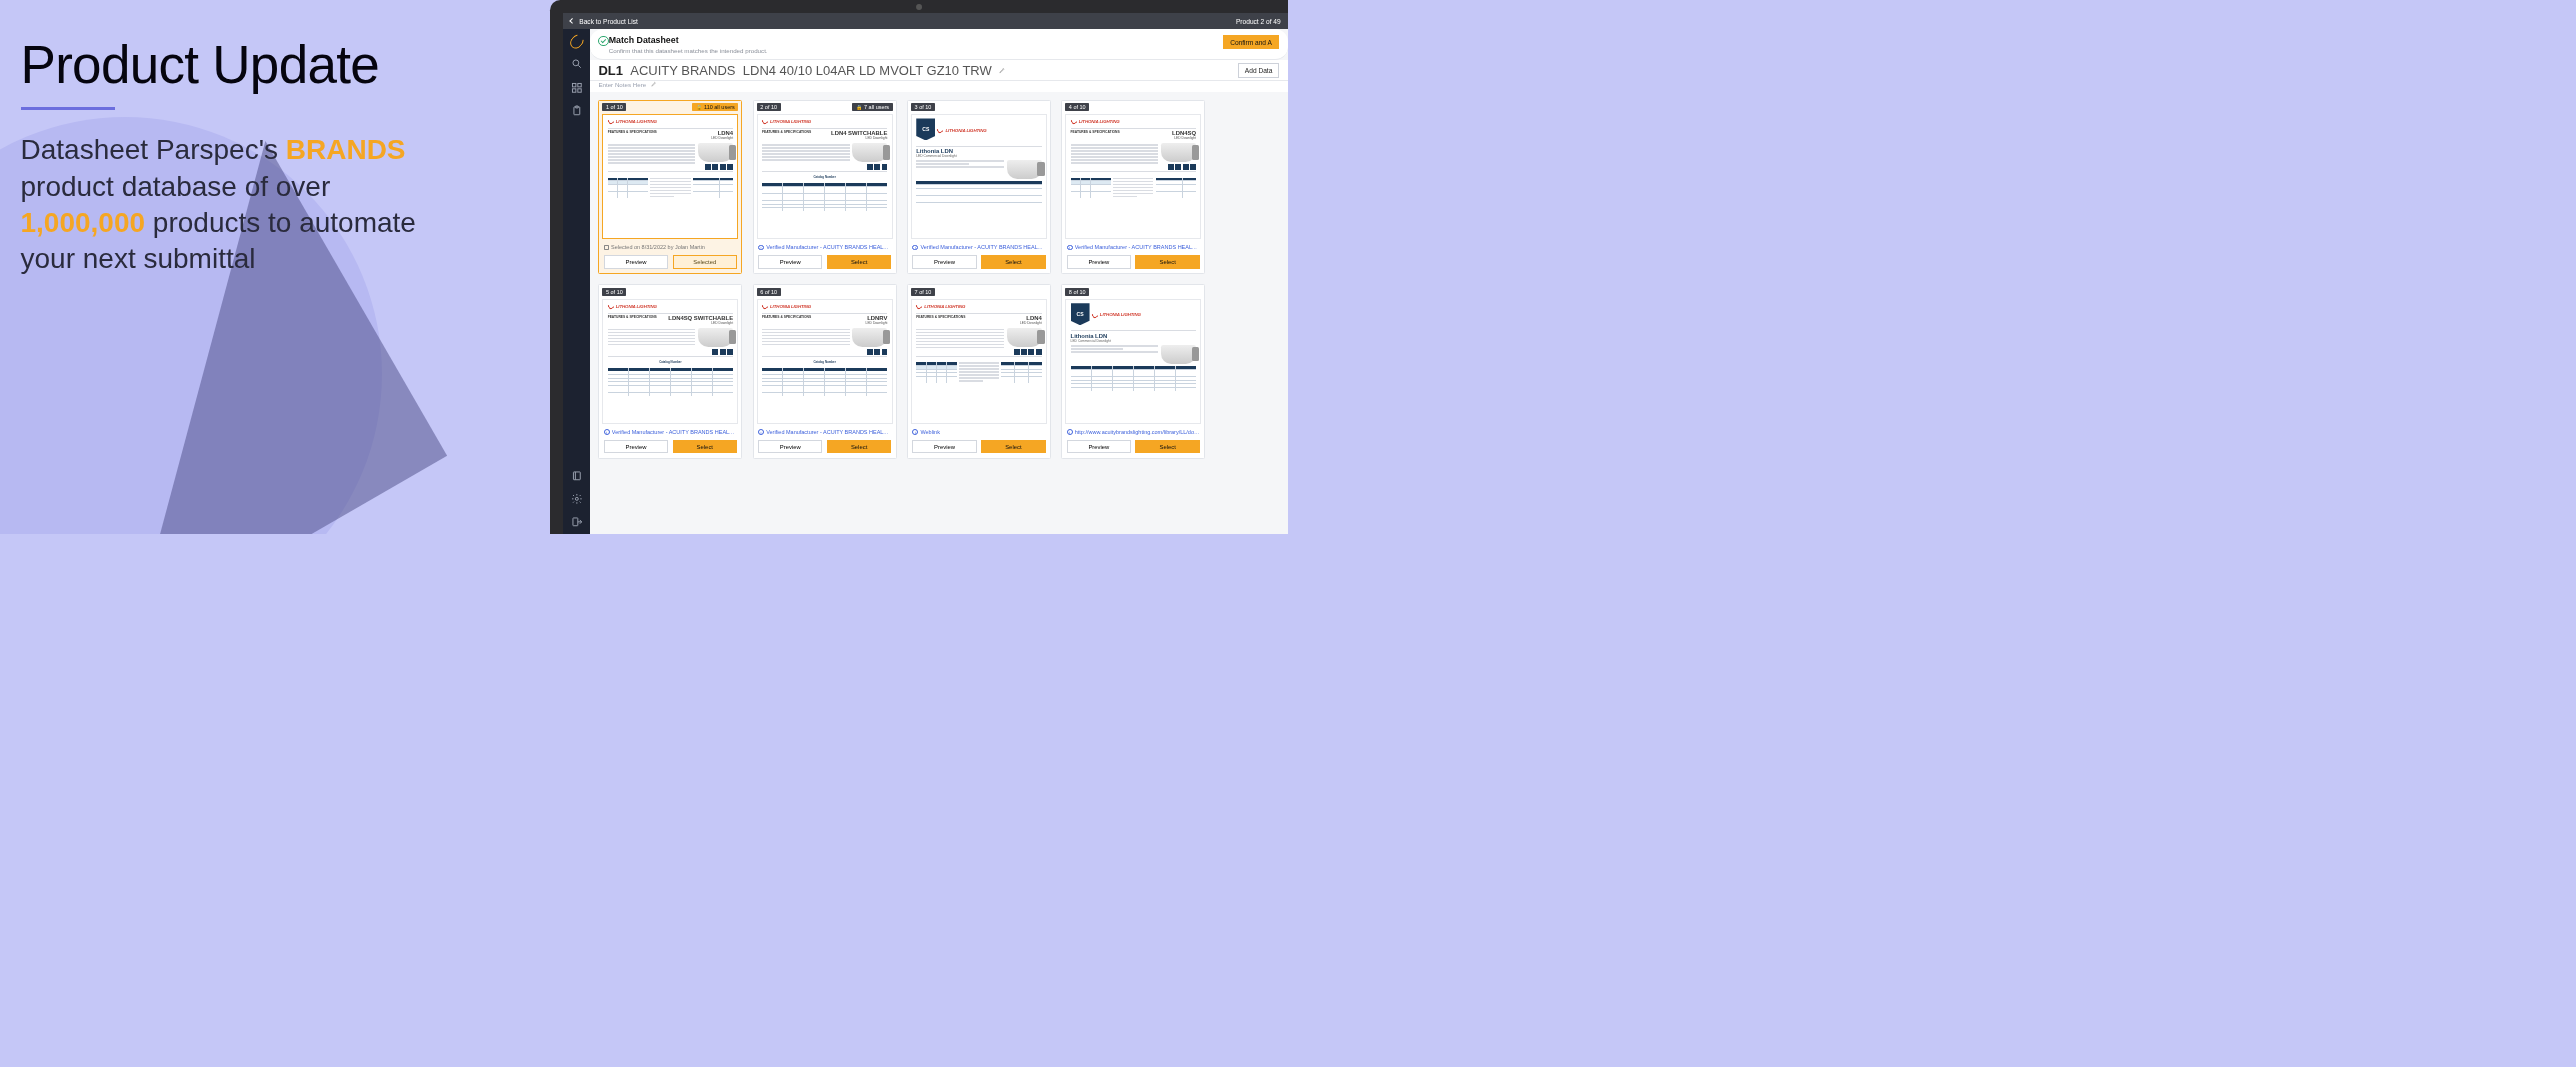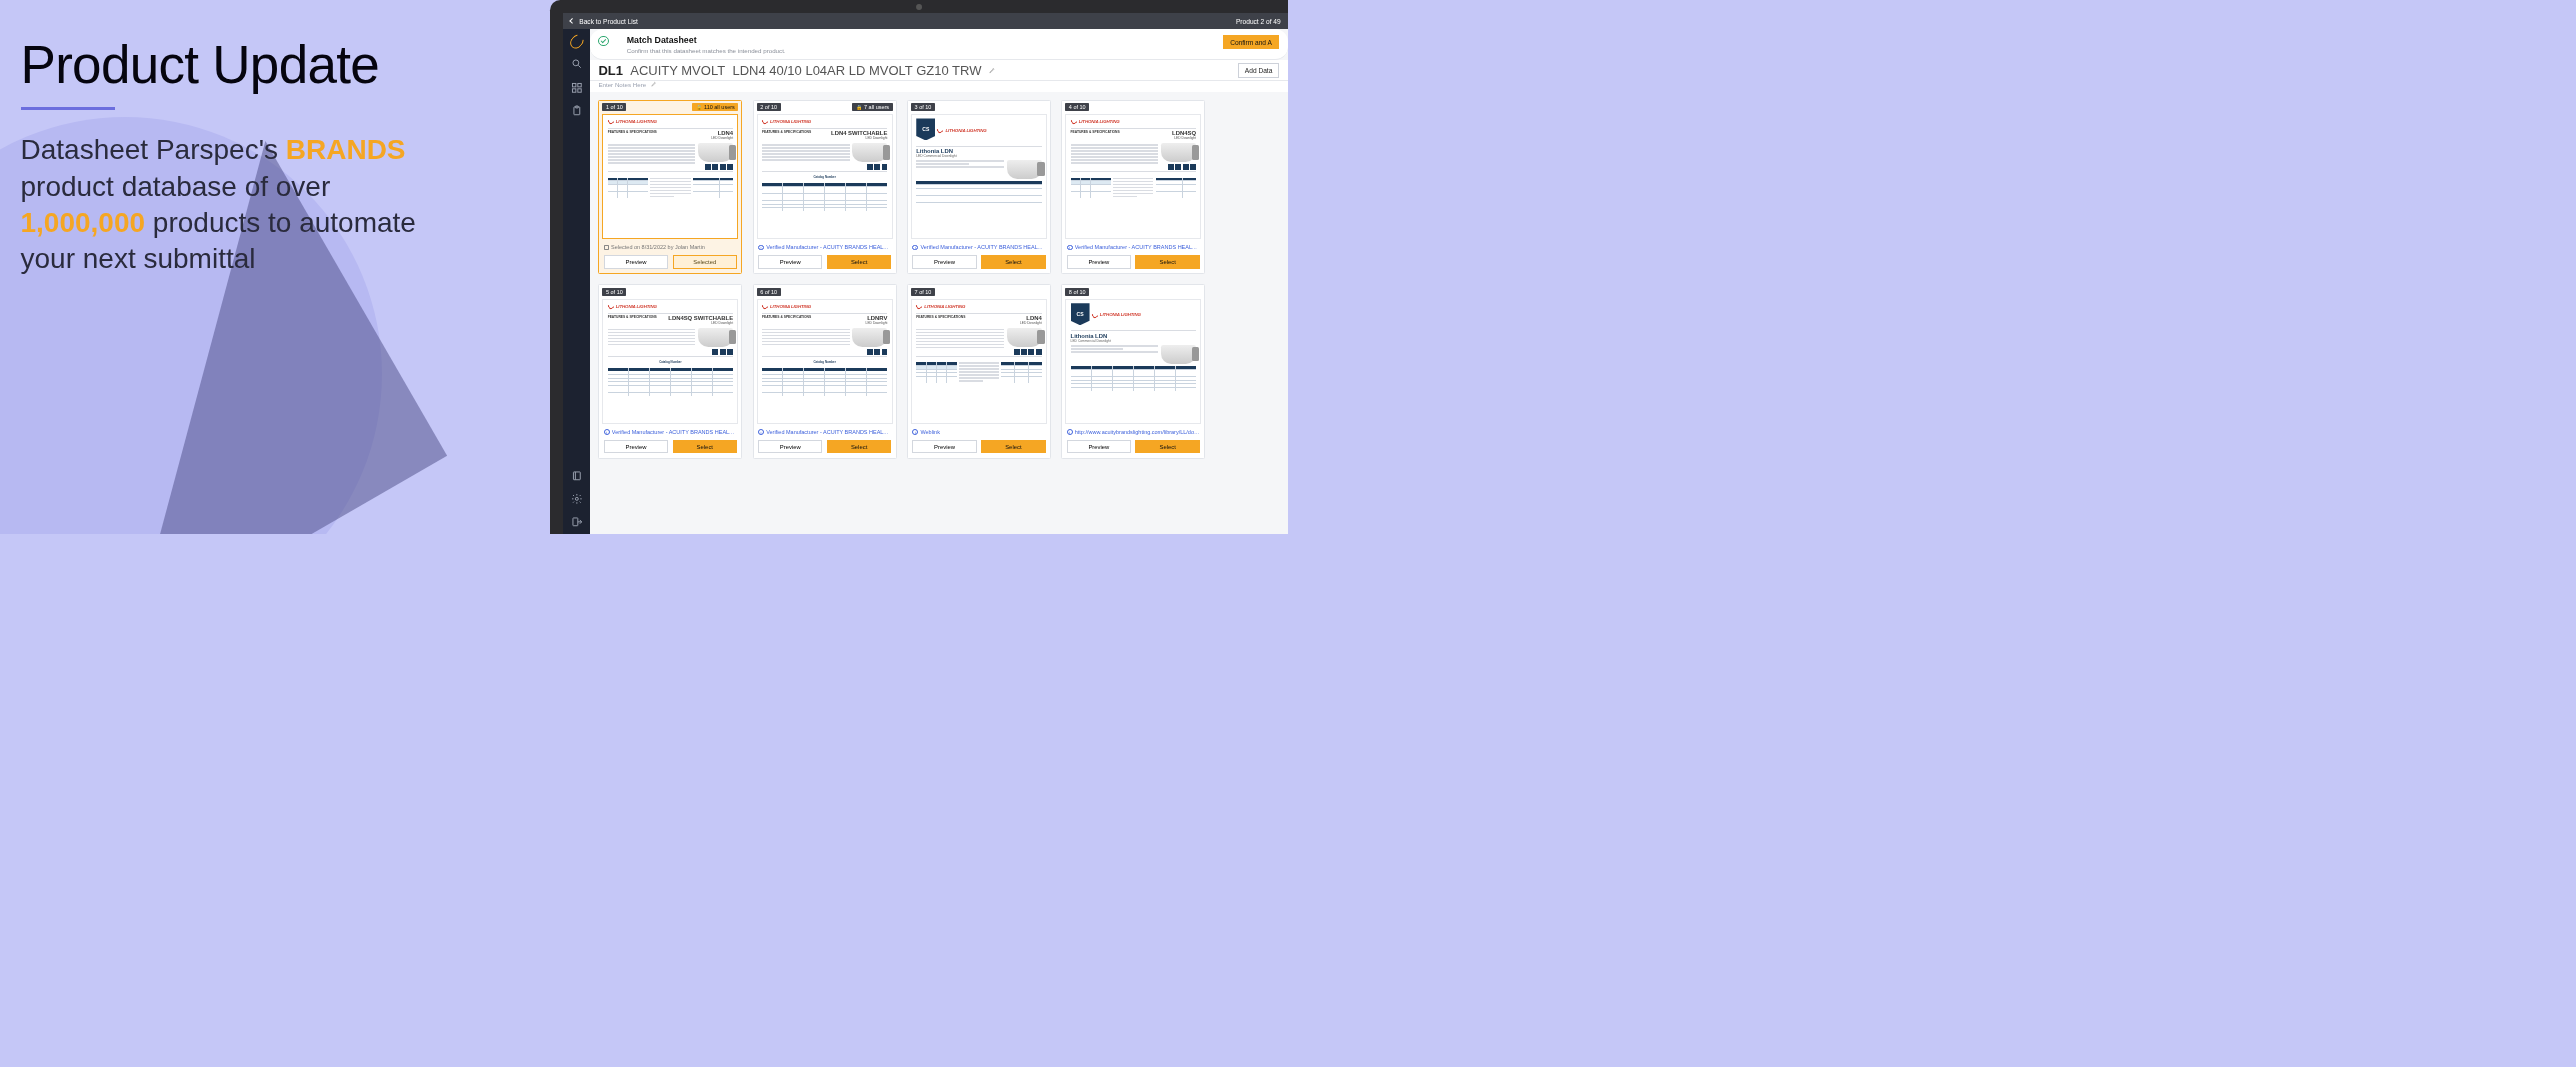--- a/index.html
+++ b/index.html
@@ -155,7 +155,7 @@
     padding: 5.9px 8.8px;
     display: flex;
     align-items: flex-start;
-    gap: 18px;
+    gap: 0;
     border-bottom: 0.7px solid #E6E8EC;
     border-radius: 13px;
   }

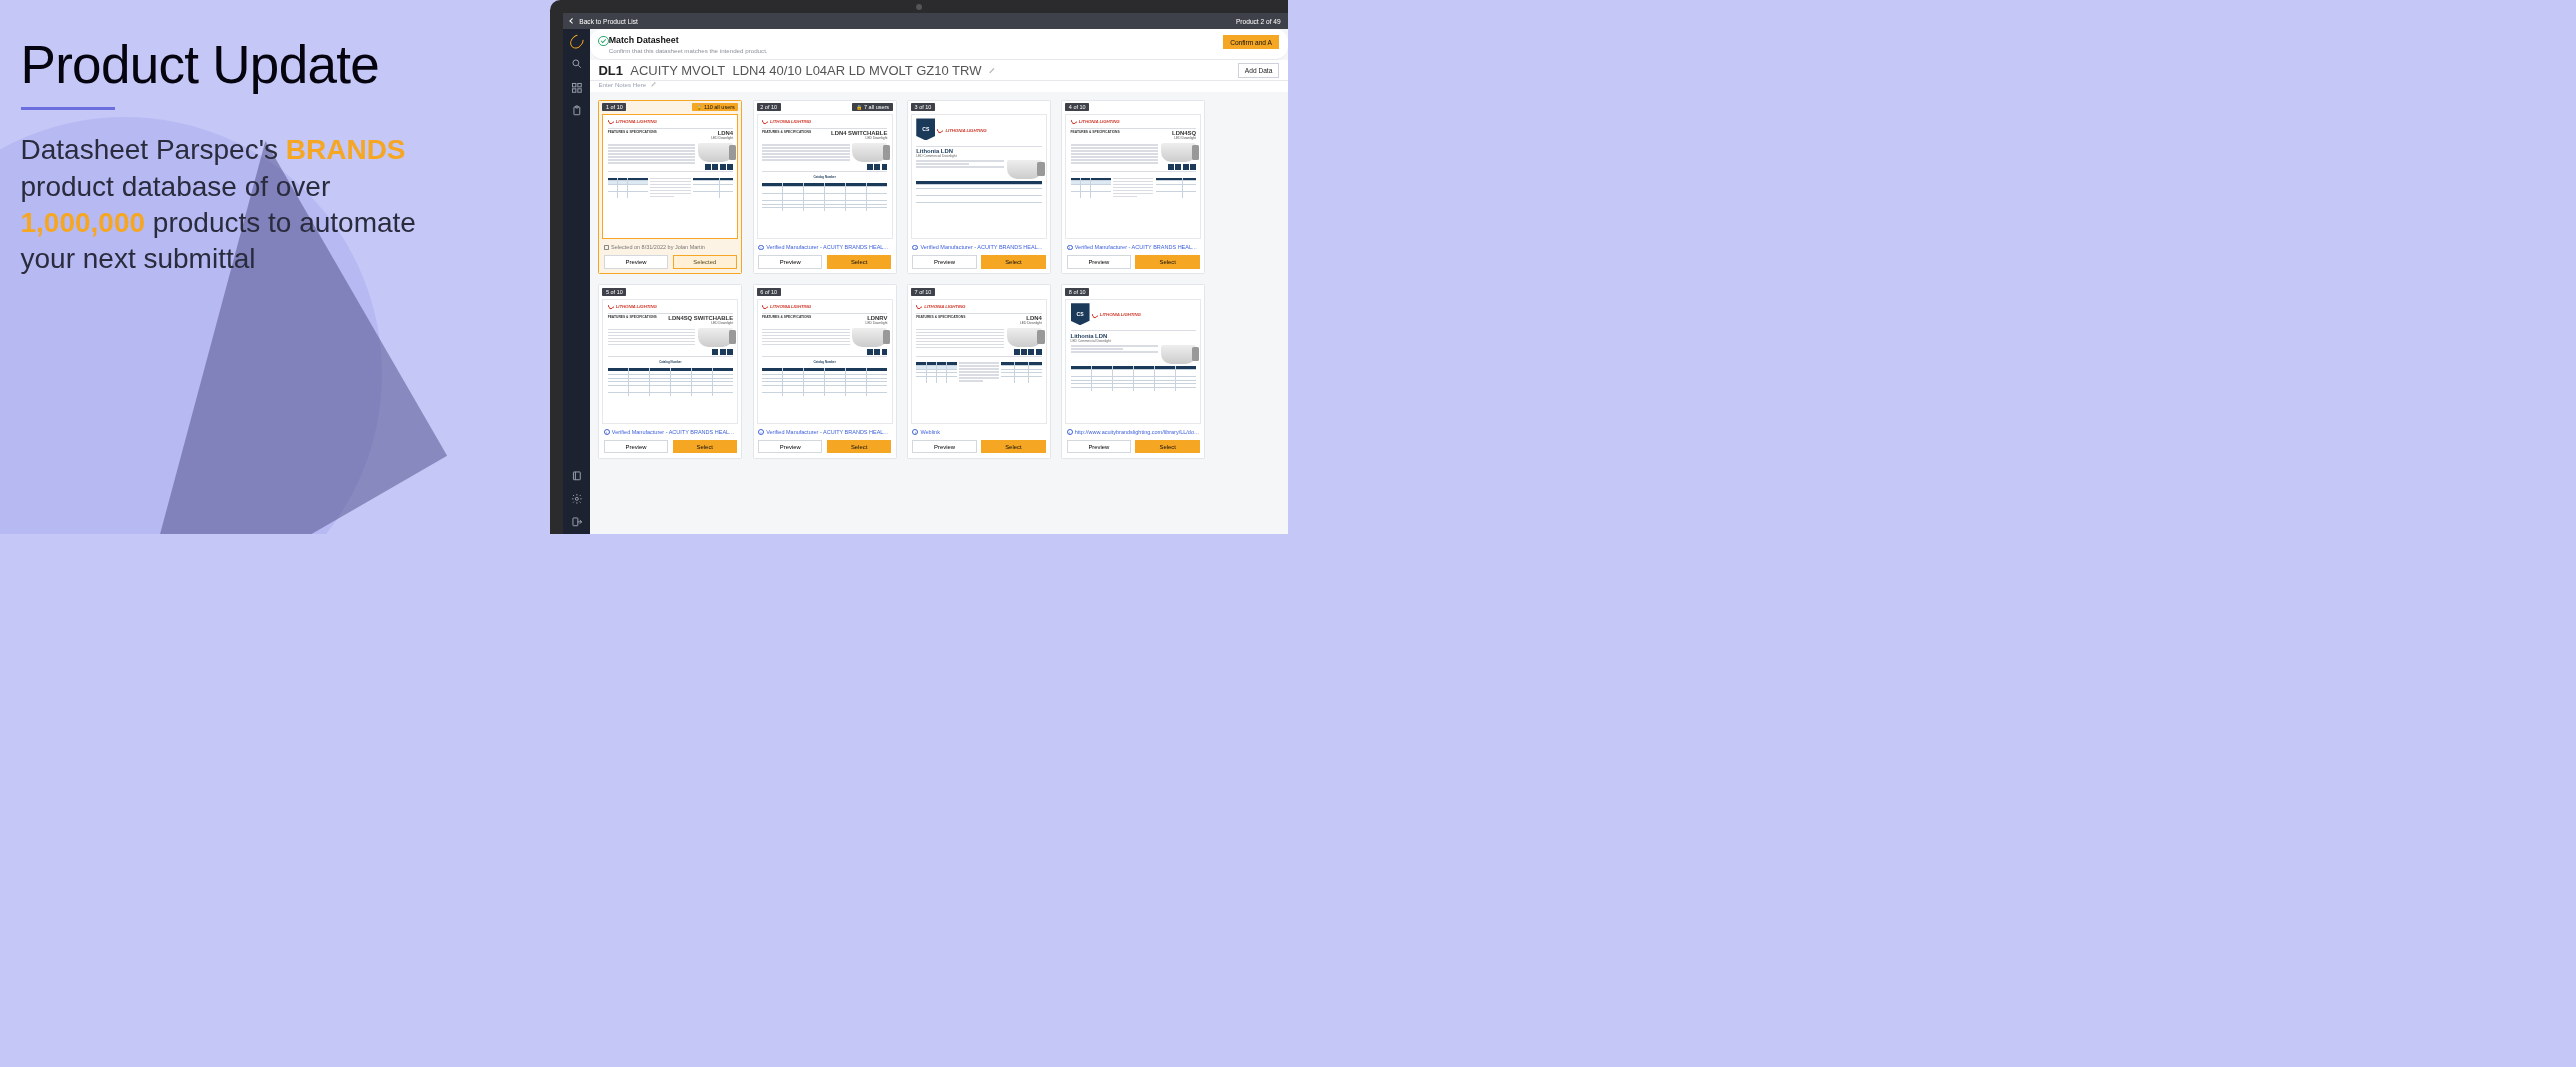--- a/index.html
+++ b/index.html
@@ -403,7 +403,7 @@
 
           <div class="crumb-row">
             <span class="crumb">DL1</span>
-            <span class="crumb light">ACUITY MVOLT</span>
+            <span class="crumb light">ACUITY BRANDS</span>
             <span class="crumb light">LDN4 40/10 L04AR LD MVOLT GZ10 TRW</span>
             <span class="pencil">
               <svg width="6.6" height="6.6" viewBox="0 0 24 24" fill="none" stroke="currentColor" stroke-width="2">

